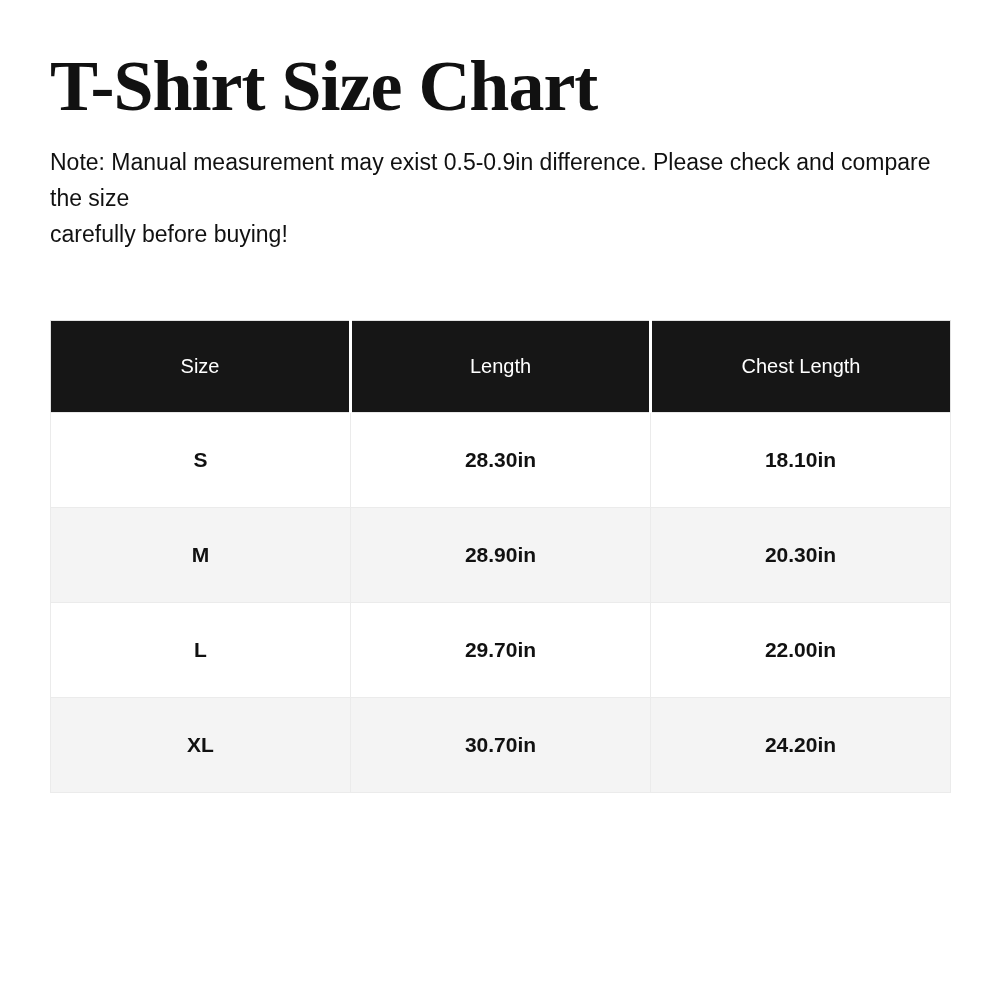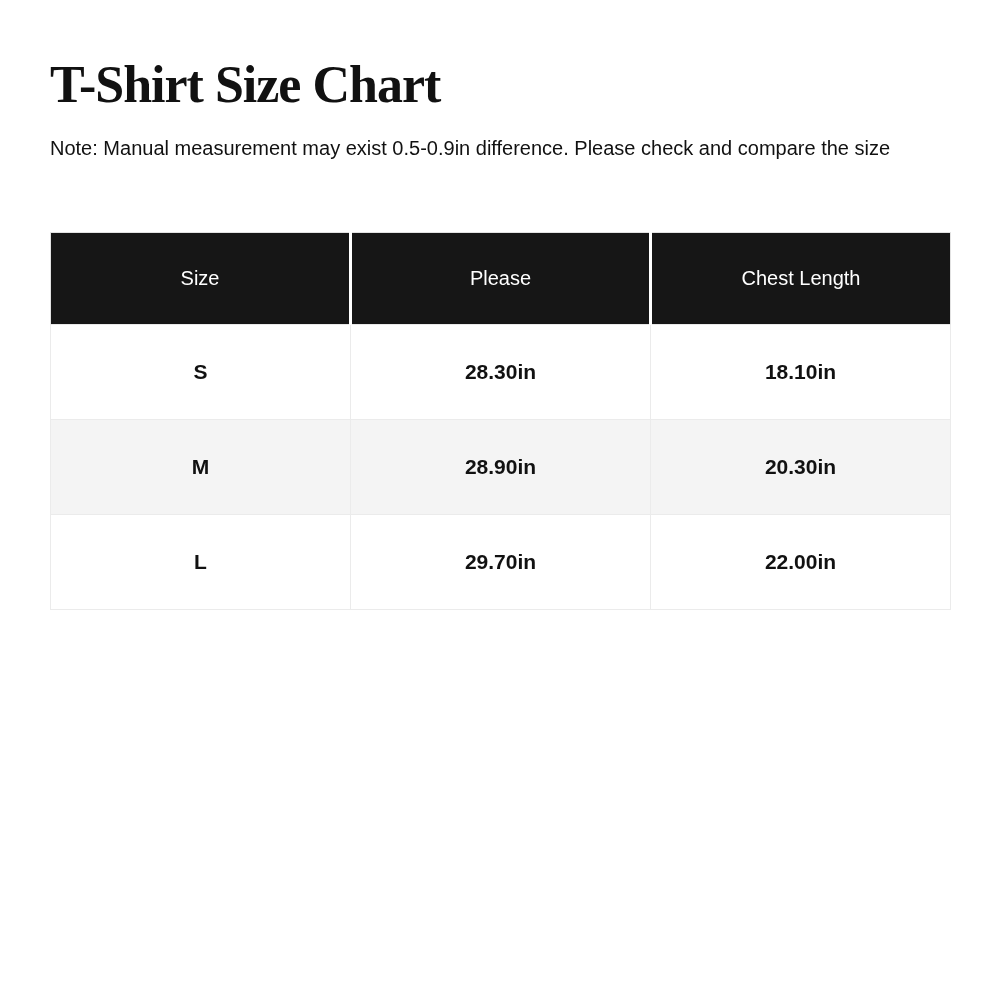--- a/index.html
+++ b/index.html
@@ -19,9 +19,9 @@
   .page-title {
     font-family: "Liberation Serif", "DejaVu Serif", serif;
     font-weight: 700;
-    font-size: 52px;
+    font-size: 72px;
     line-height: 1.02;
-    margin: 8px 0 22px 0;
+    margin: 0 0 22px 0;
     letter-spacing: -1px;
     color: #111111;
   }

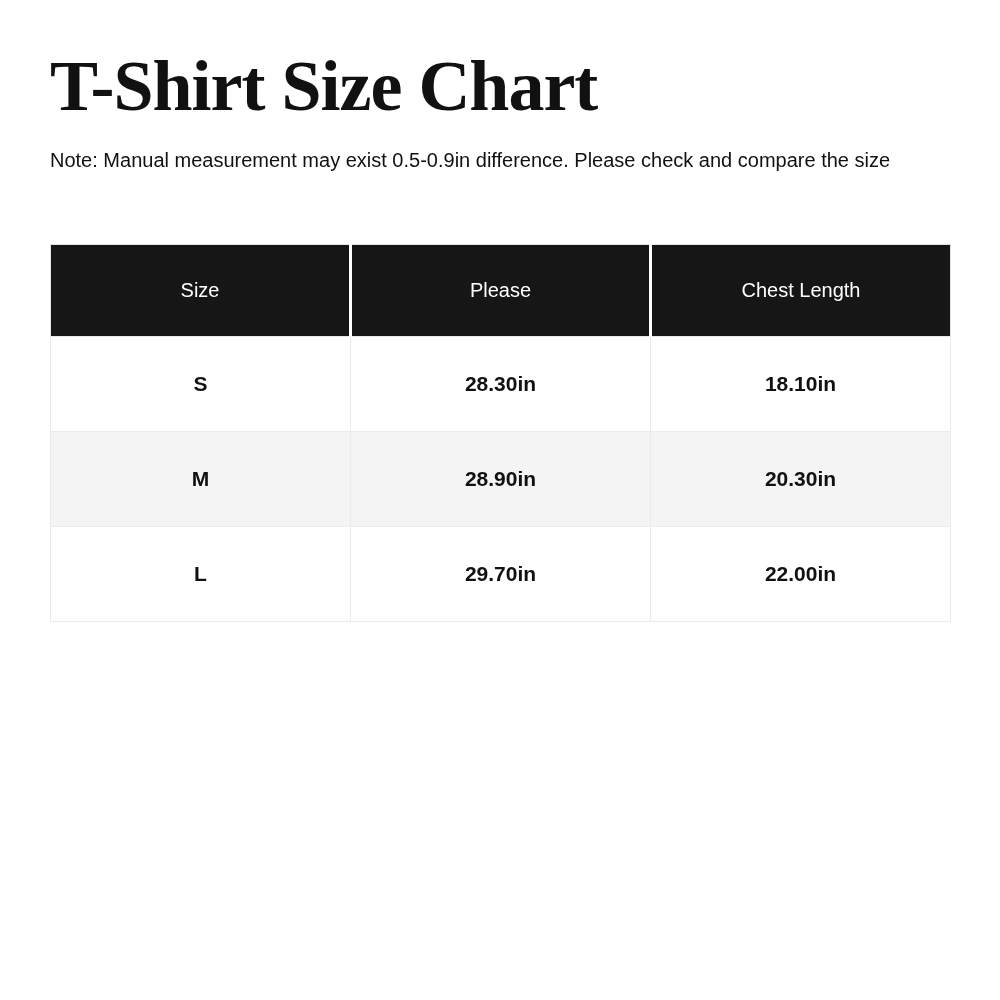--- a/index.html
+++ b/index.html
@@ -26,7 +26,7 @@
     color: #111111;
   }
   .note {
-    font-size: 20px;
+    font-size: 23px;
     line-height: 1.55;
     margin: 0;
     color: #111111;

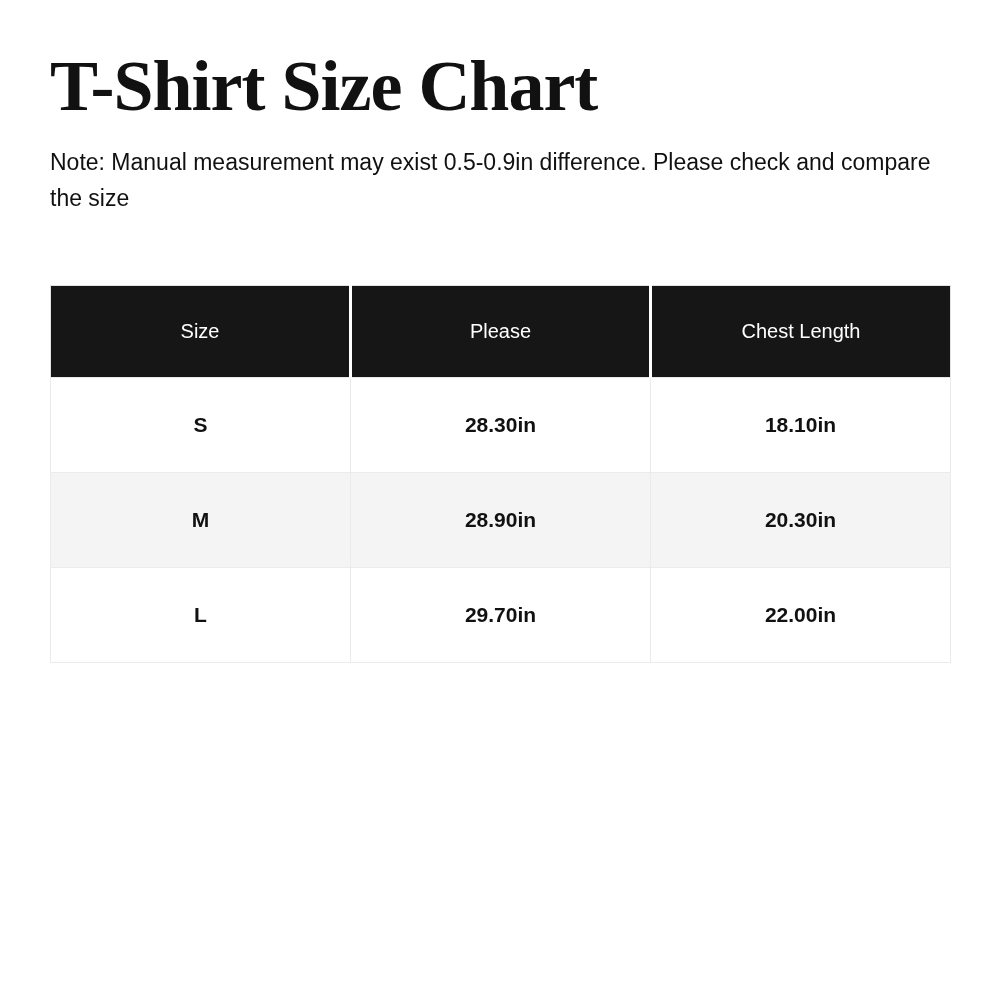--- a/index.html
+++ b/index.html
@@ -73,6 +73,7 @@
 
   <p class="note">
     <span>Note: Manual measurement may exist 0.5-0.9in difference. Please check and compare the size</span>
+    <span>carefully before buying!</span>
   </p>
 
   <table class="size-table">

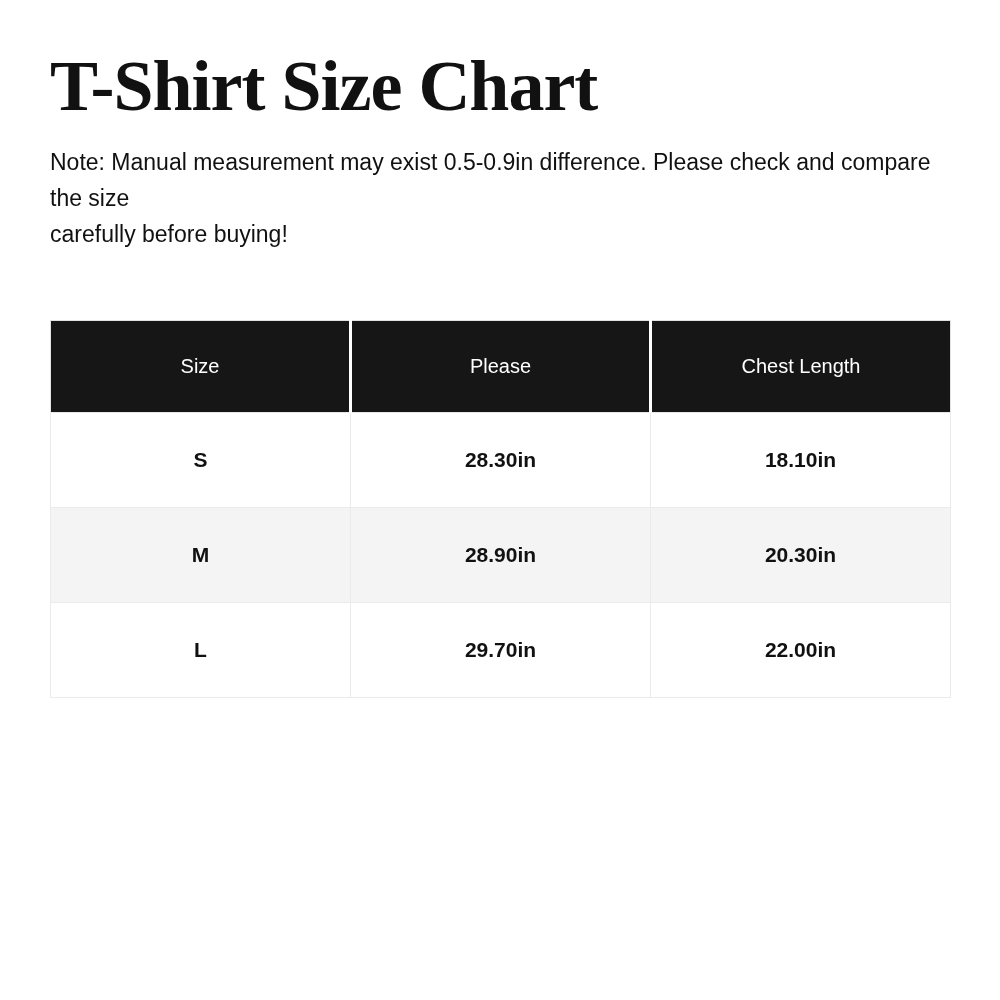--- a/index.html
+++ b/index.html
@@ -80,7 +80,7 @@
     <thead>
       <tr>
         <th>Size</th>
-        <th>Please</th>
+        <th>Length</th>
         <th>Chest Length</th>
       </tr>
     </thead>

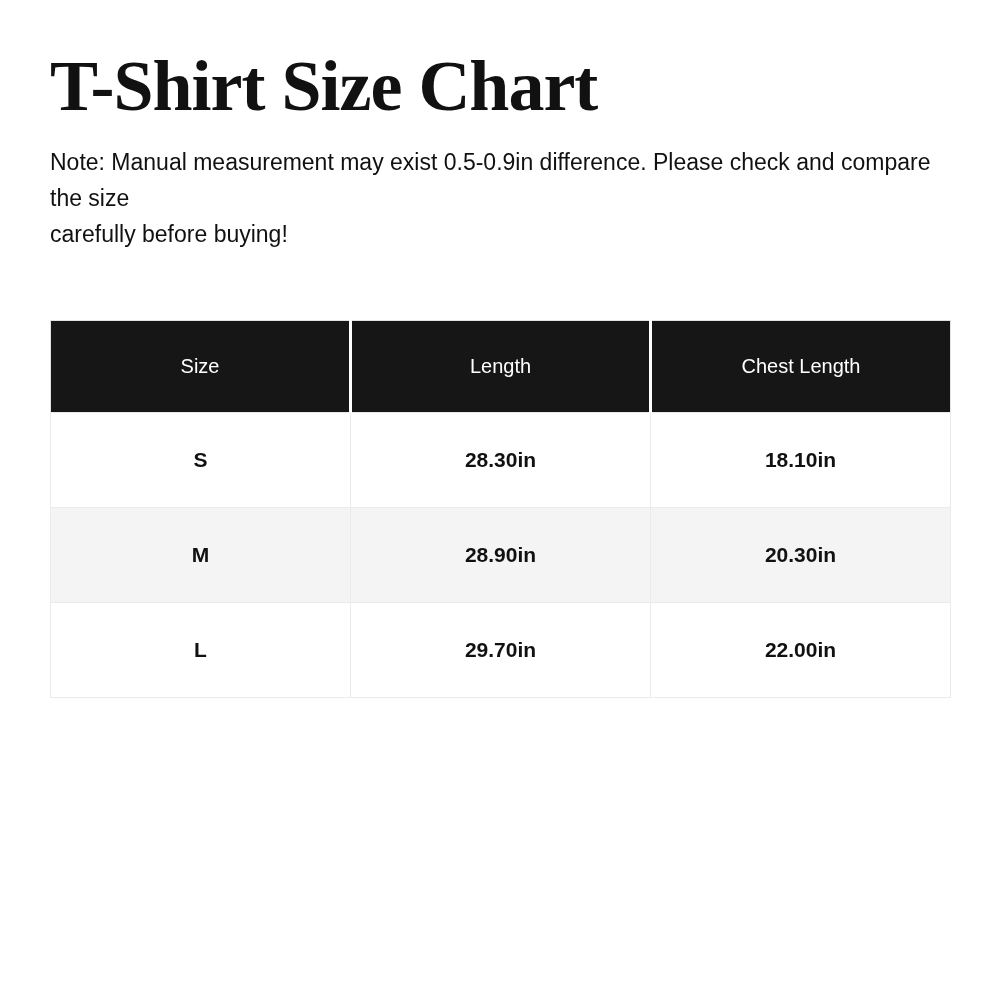--- a/index.html
+++ b/index.html
@@ -100,6 +100,11 @@
         <td>29.70in</td>
         <td>22.00in</td>
       </tr>
+      <tr>
+        <td>XL</td>
+        <td>30.70in</td>
+        <td>24.20in</td>
+      </tr>
     </tbody>
   </table>
 

